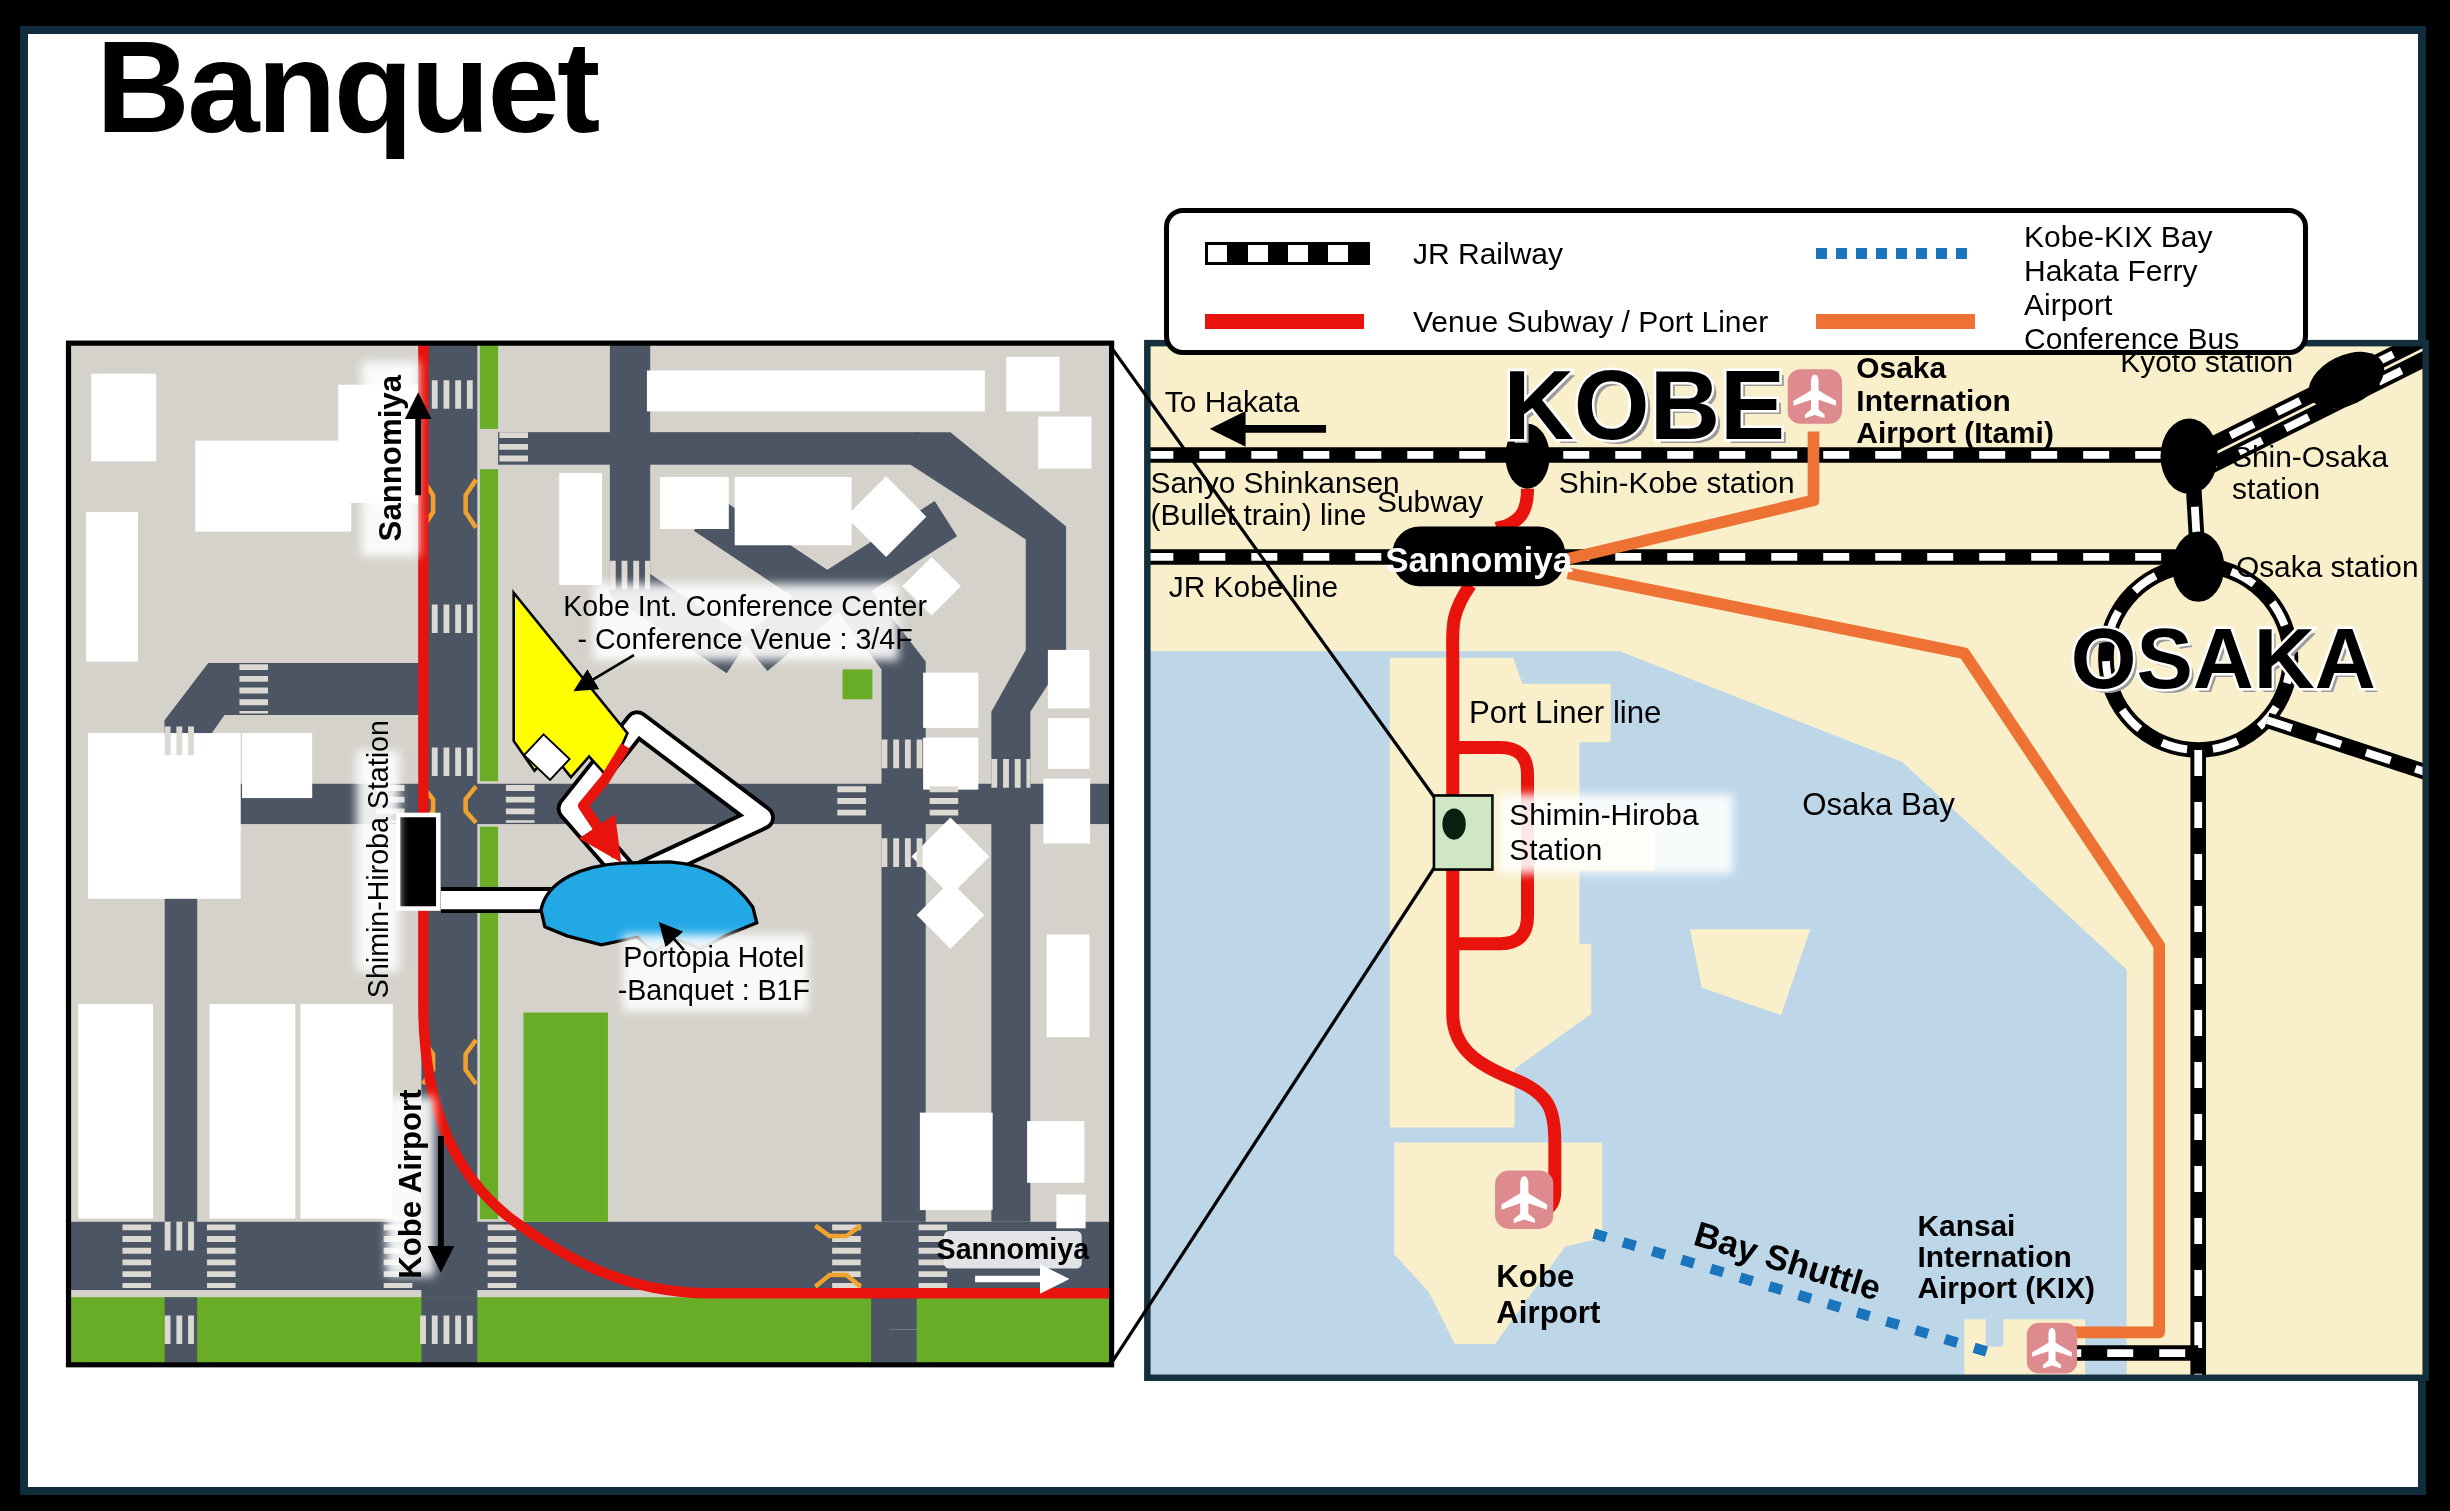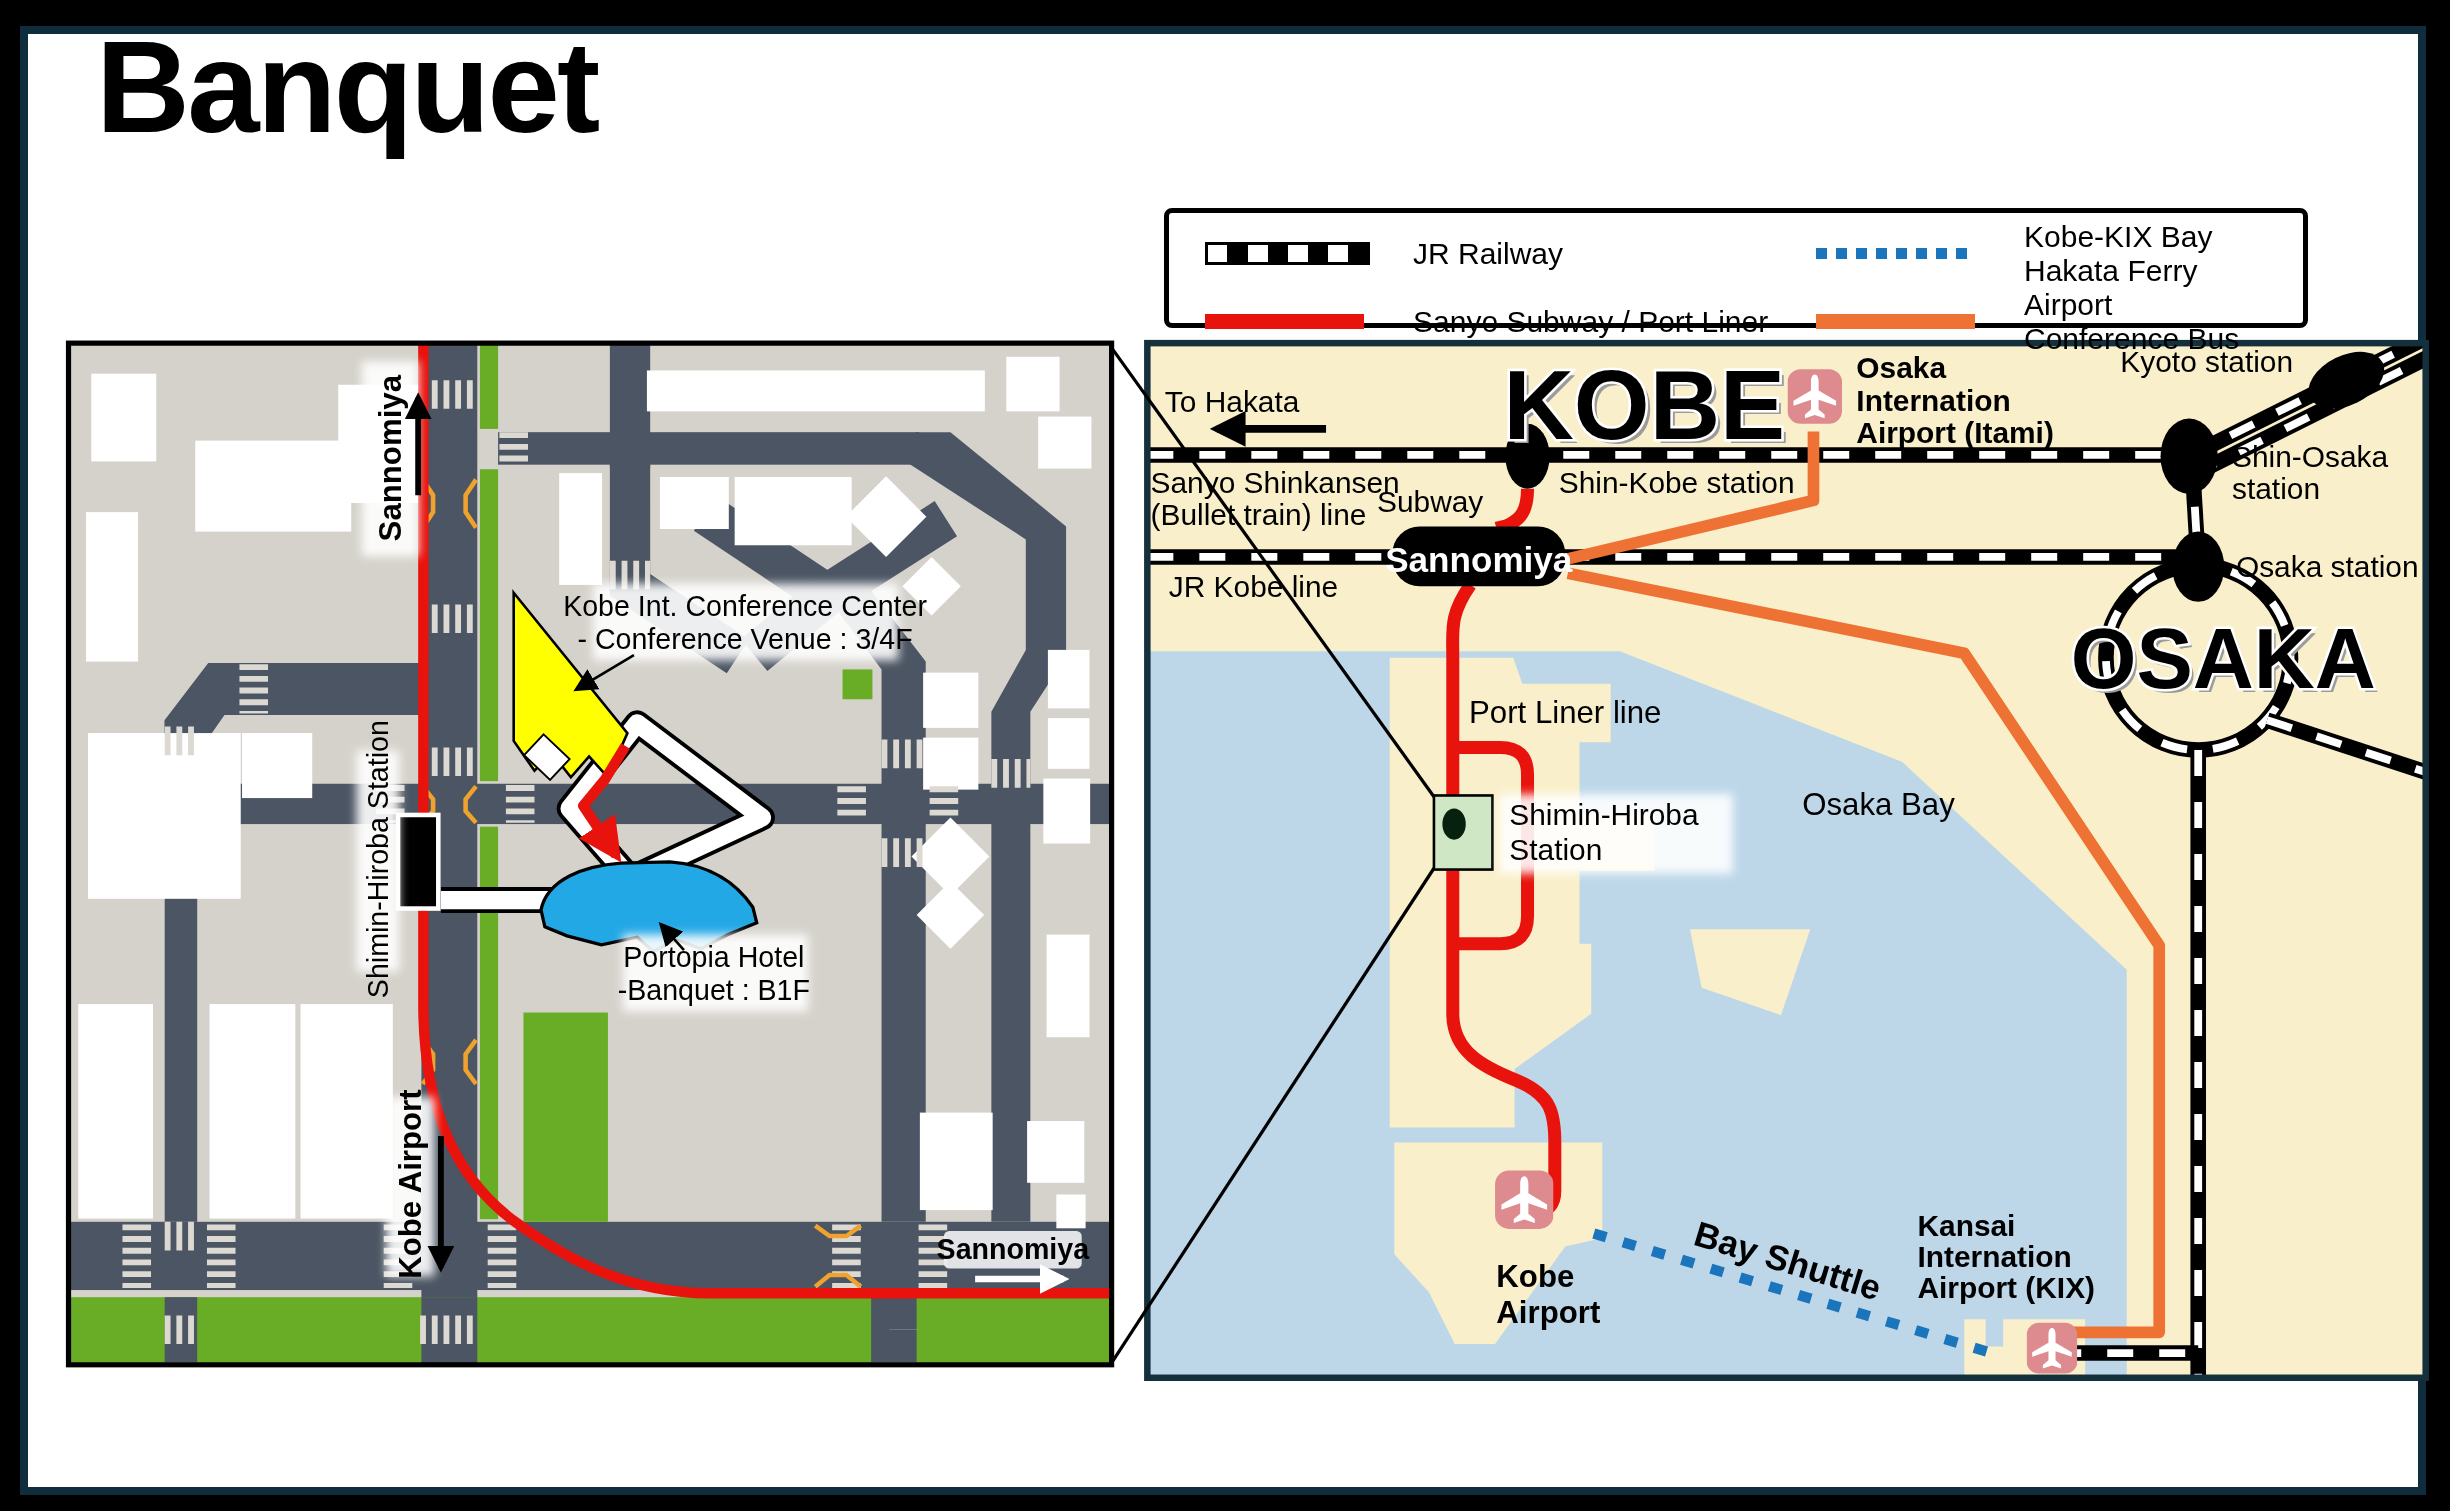--- a/index.html
+++ b/index.html
@@ -10,8 +10,8 @@
   .title{position:absolute;left:96px;top:11.7px;z-index:3;display:flex;align-items:flex-end;color:#000;}
   .t-main{font-size:130px;font-weight:bold;letter-spacing:-2.6px;}
   .t-sub{font-size:73px;font-weight:bold;}
-  .legend{position:absolute;left:1164px;top:208px;width:1144px;height:120px;z-index:3;background:#fff;
-          border:5.9px solid #000;border-radius:8px;box-sizing:border-box;display:grid;
+  .legend{position:absolute;left:1164px;top:208px;width:1144px;height:147px;z-index:3;background:#fff;
+          border:5.9px solid #000;border-radius:19px;box-sizing:border-box;display:grid;
           grid-template-columns:195px 390px 195px 1fr;align-items:center;padding:6.5px 36px;column-gap:13px;}
   .leg-label{font-size:30px;color:#000;}
   .sw{width:159px;}

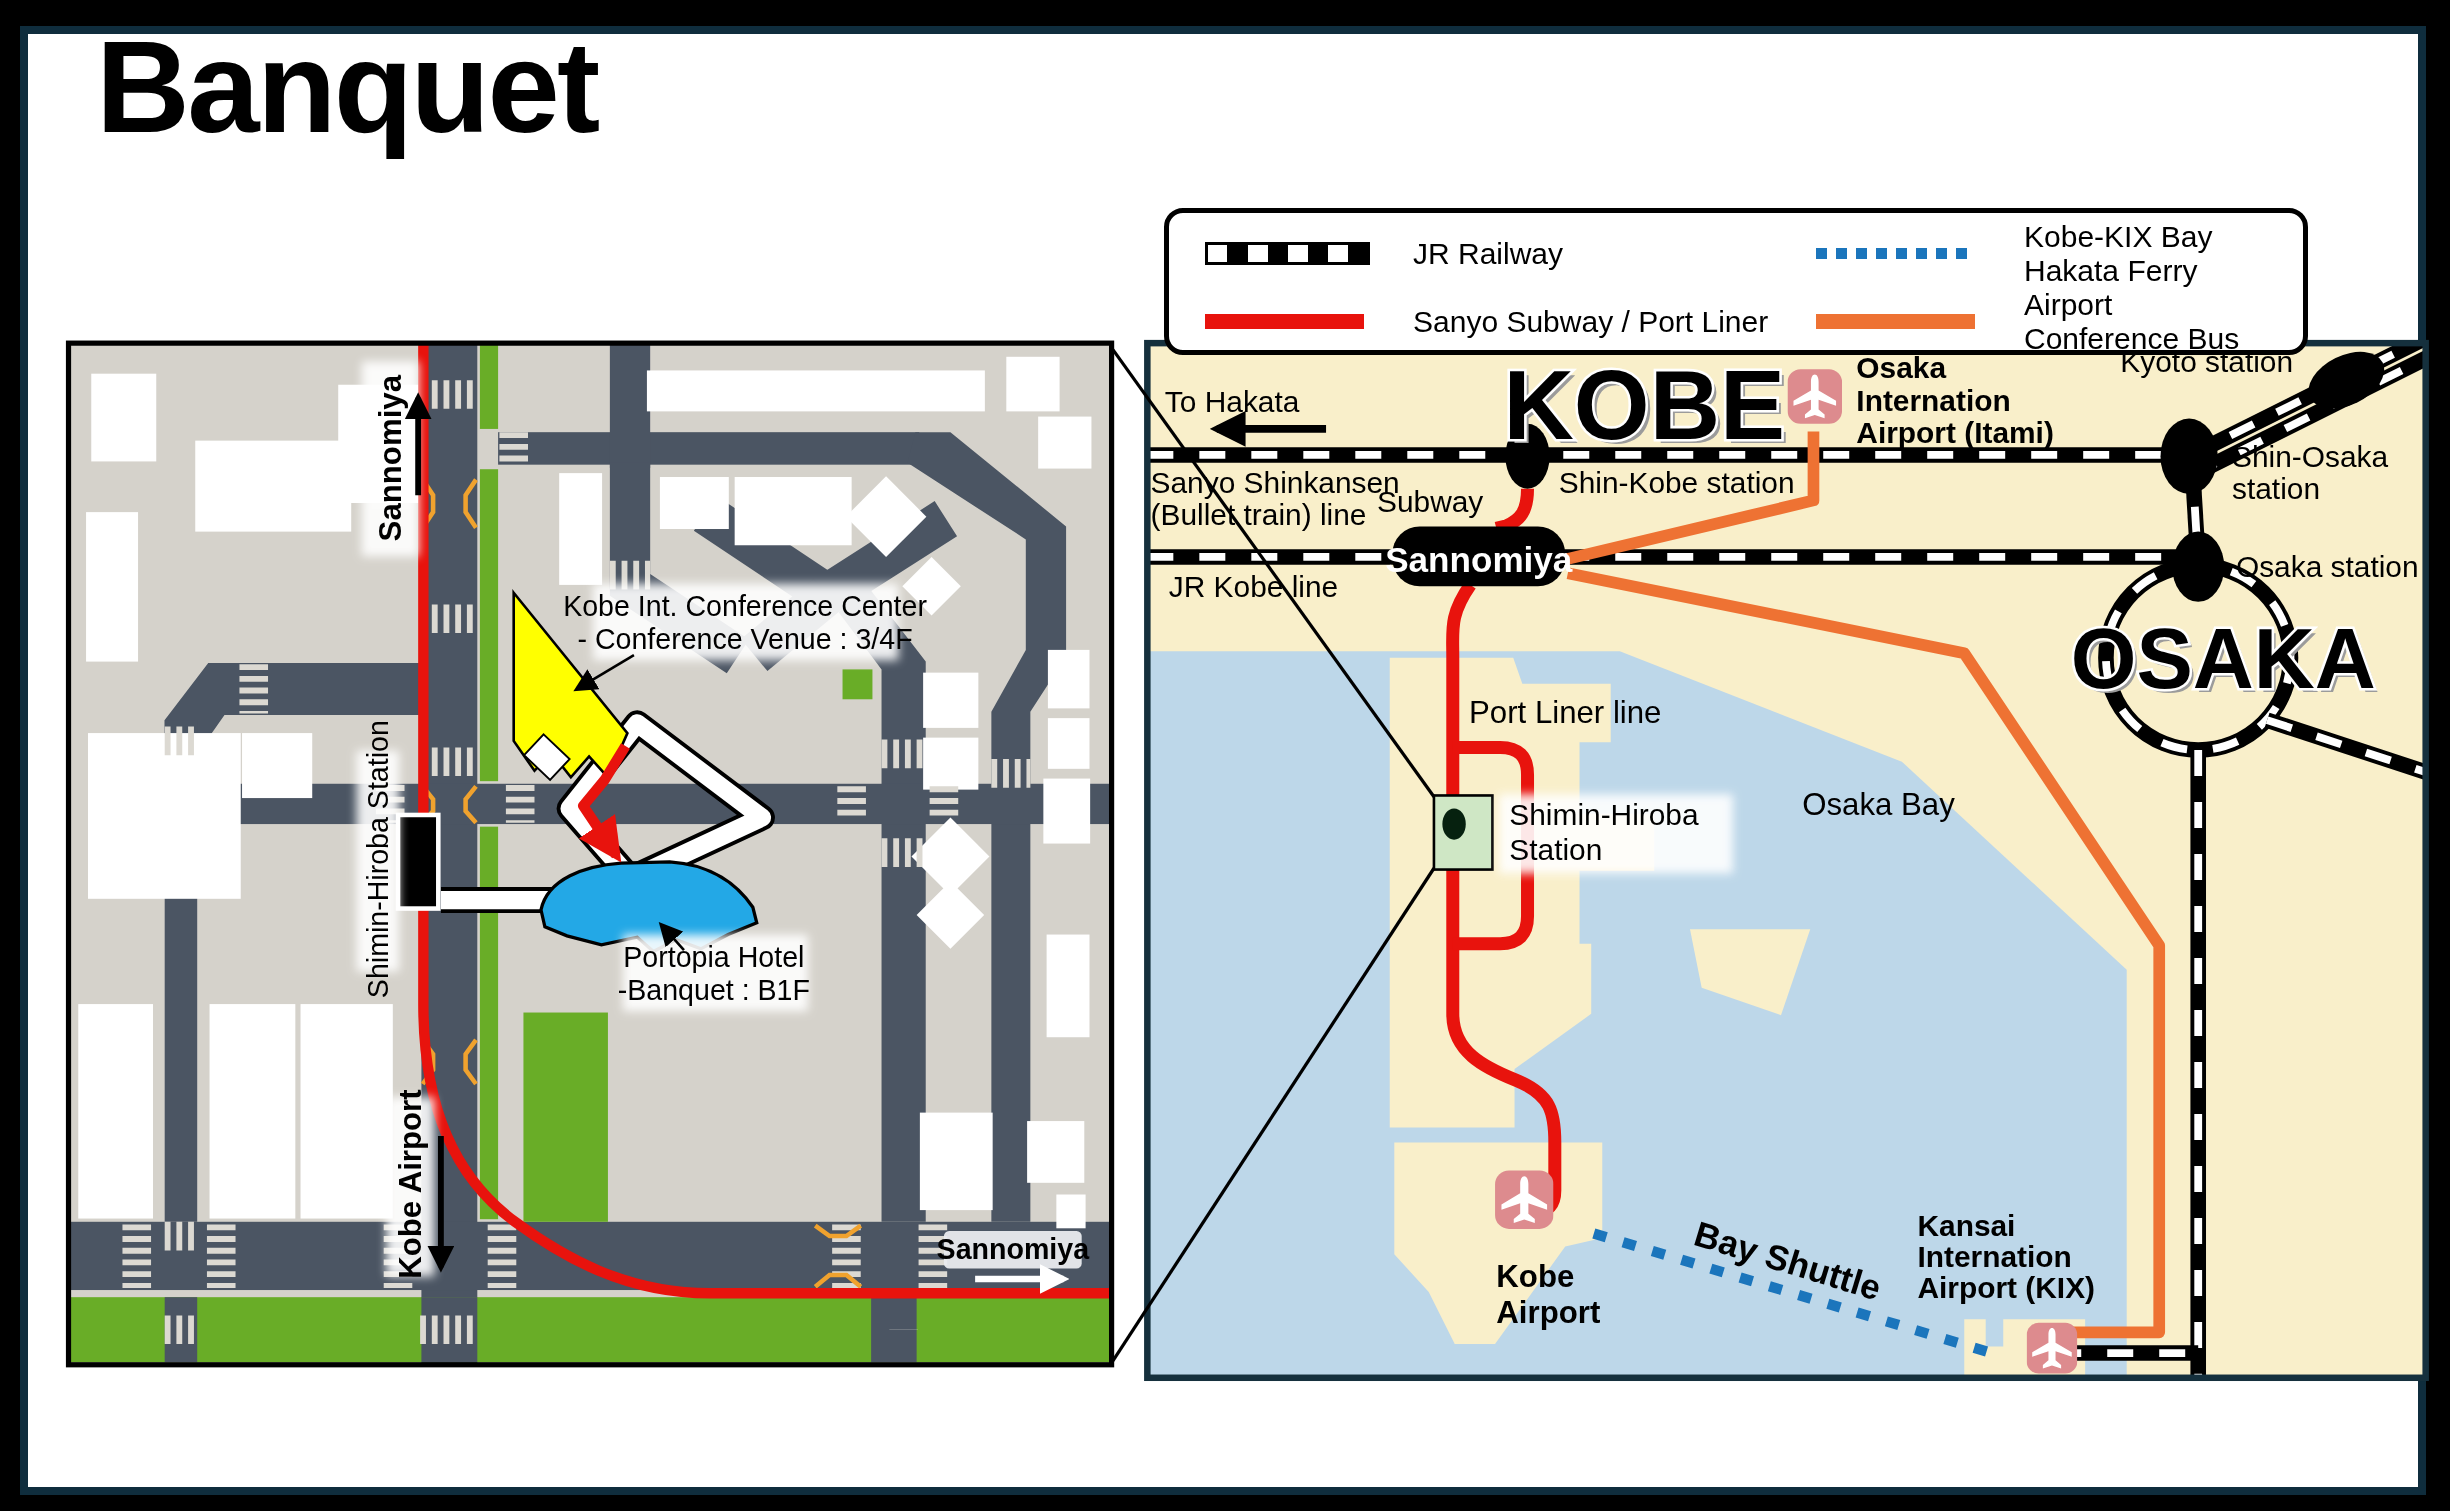--- a/index.html
+++ b/index.html
@@ -56,7 +56,7 @@
   <div class="sw sw-ferry"></div>
   <div class="leg-label">Kobe-KIX Bay Hakata Ferry</div>
   <div class="sw sw-sub"></div>
-  <div class="leg-label">Sanyo Subway / Port Liner</div>
+  <div class="leg-label">Venue Subway / Port Liner</div>
   <div class="sw sw-bus"></div>
   <div class="leg-label">Airport Conference Bus</div>
 </div>

